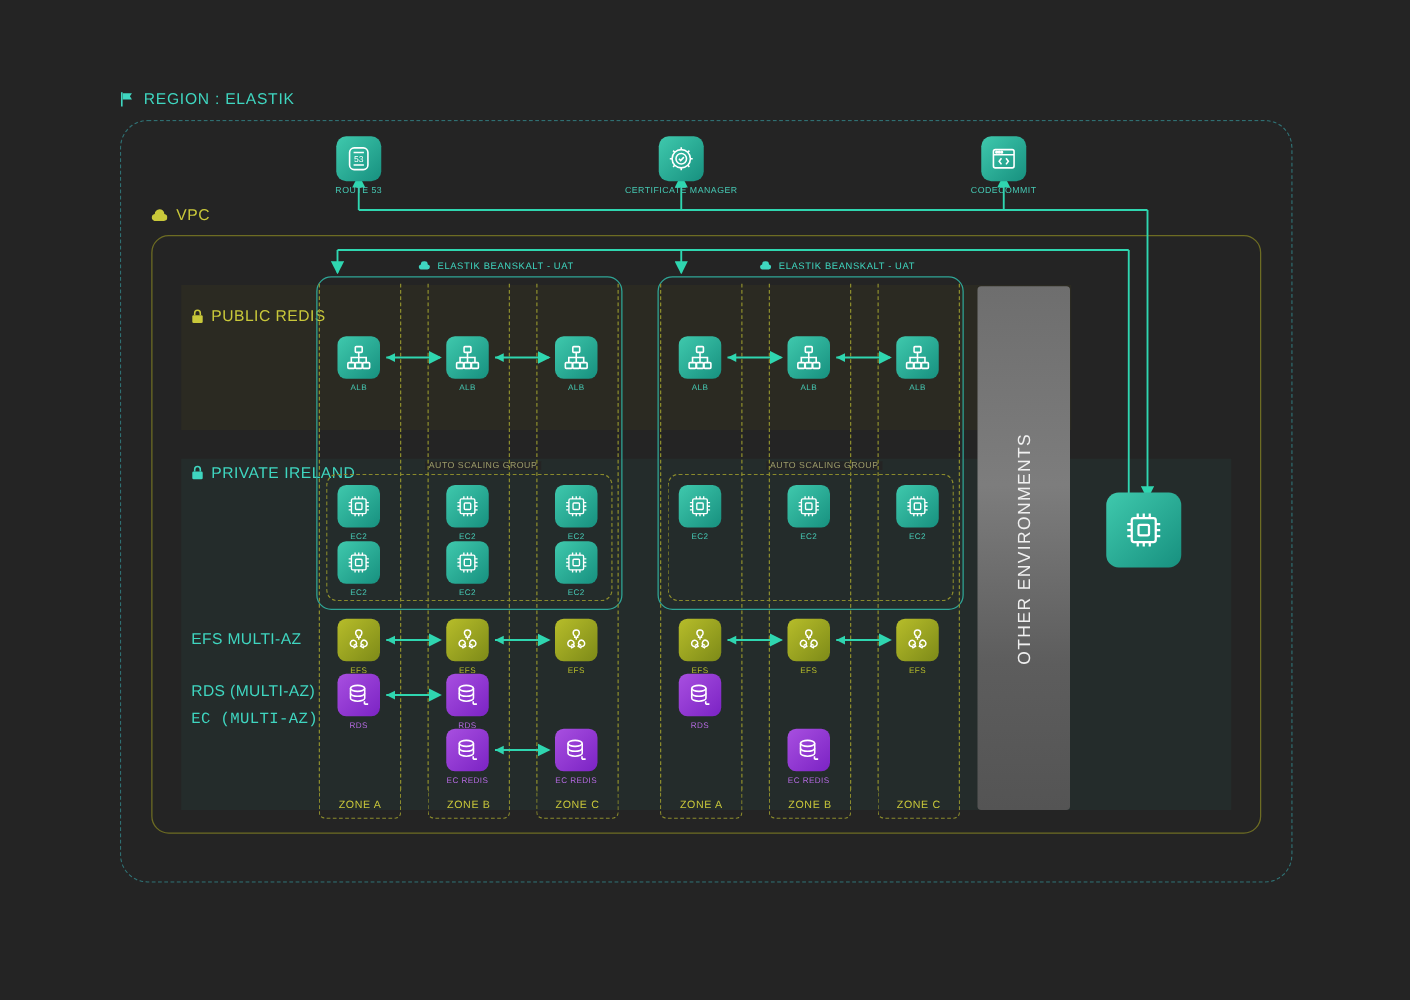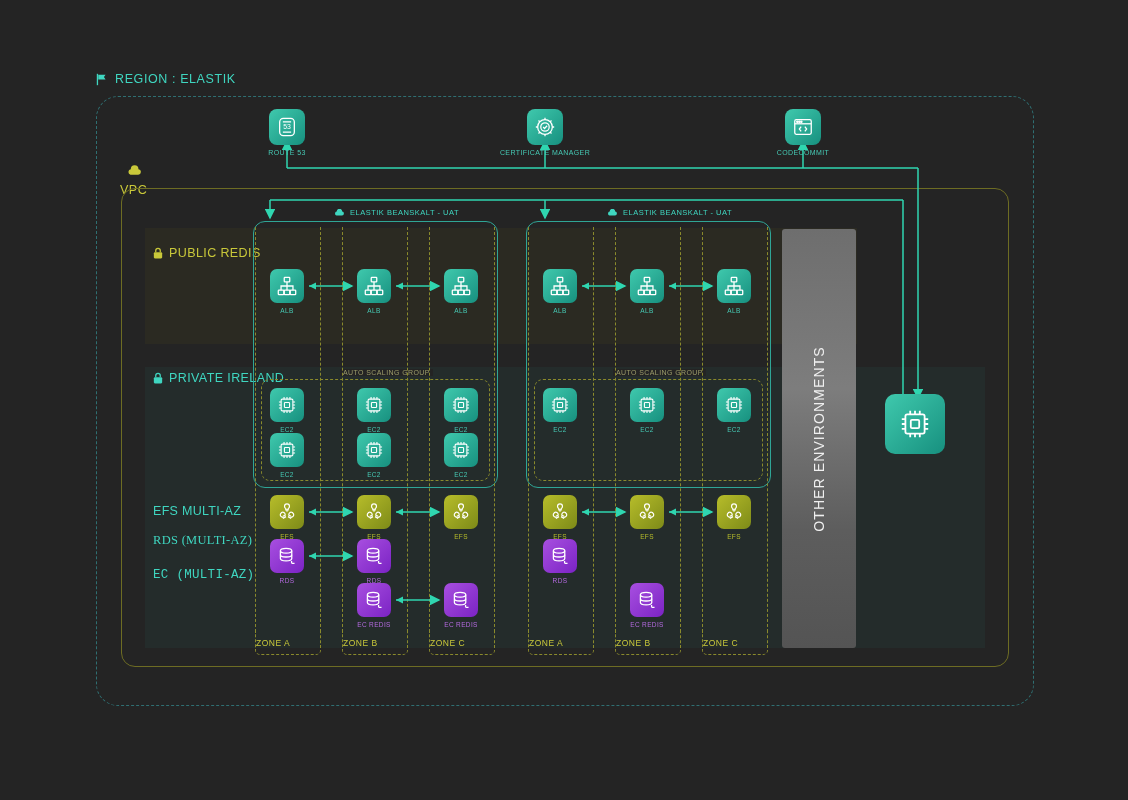--- a/index.html
+++ b/index.html
@@ -24,7 +24,7 @@
   
   #vpc-label{
     left:120px;top:165px;display:flex;align-items:center;gap:7px;
-    color:#c9c83a;font-size:12.5px;letter-spacing:.5px;flex-direction:column;
+    color:#c9c83a;font-size:12.5px;letter-spacing:.5px;
   }
   #vpc-box{
     left:121px;top:188px;width:886px;height:477px;

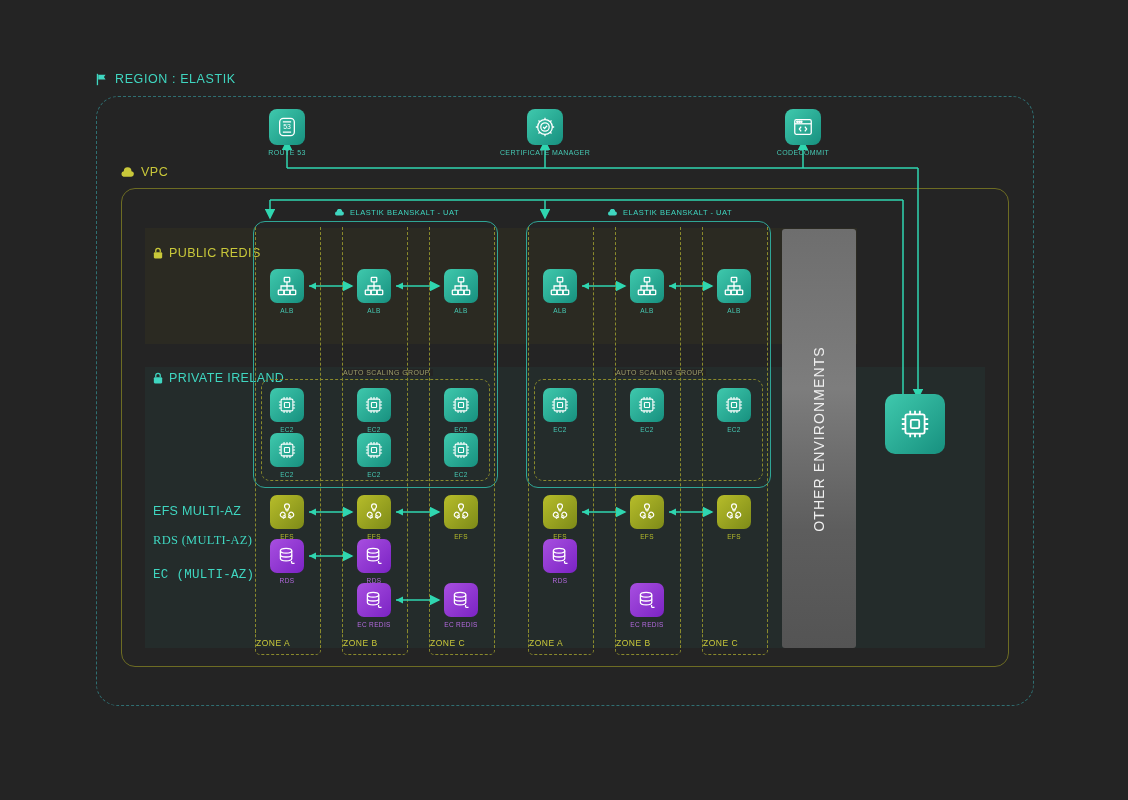--- a/index.html
+++ b/index.html
@@ -271,7 +271,7 @@
 
   <div id="row-labels">
       <div class="abs row-label" style="left:153px;top:504px;">EFS MULTI-AZ</div>
-      <div class="abs row-label" style="left:153px;top:533px;font-family:Liberation Serif, serif;">RDS (MULTI-AZ)</div>
+      <div class="abs row-label" style="left:153px;top:546px;">RDS (MULTI-AZ)</div>
       <div class="abs row-label" style="left:153px;top:568px;font-family:Liberation Mono, monospace;">EC (MULTI-AZ)</div>
     </div>
 

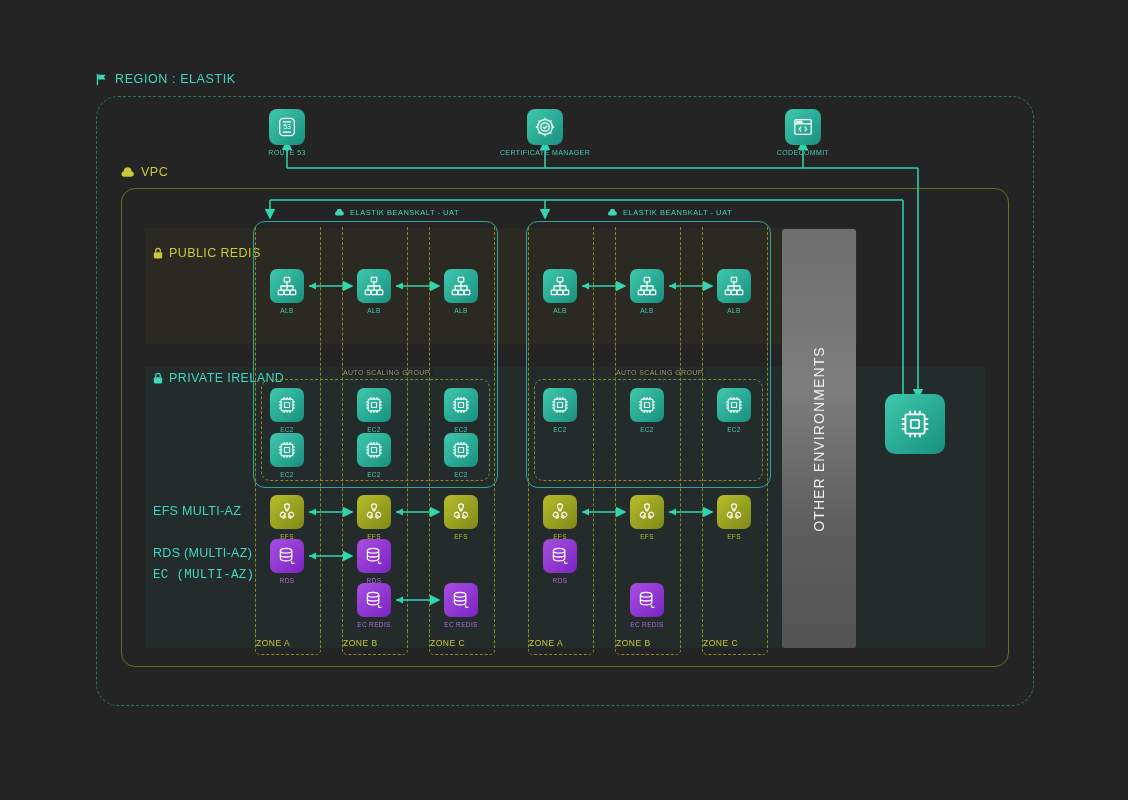--- a/index.html
+++ b/index.html
@@ -59,7 +59,7 @@
   .zone-col{border-left:1px dashed #8a8a2c;border-right:1px dashed #8a8a2c;}
   .zone-foot{
     border:1px dashed #8a8a2c;border-top:none;border-radius:0 0 5px 5px;
-    display:flex;align-items:center;justify-content:flex-start;
+    display:flex;align-items:center;justify-content:center;
     color:#c9c83a;font-size:8.5px;letter-spacing:.5px;
   }
 

